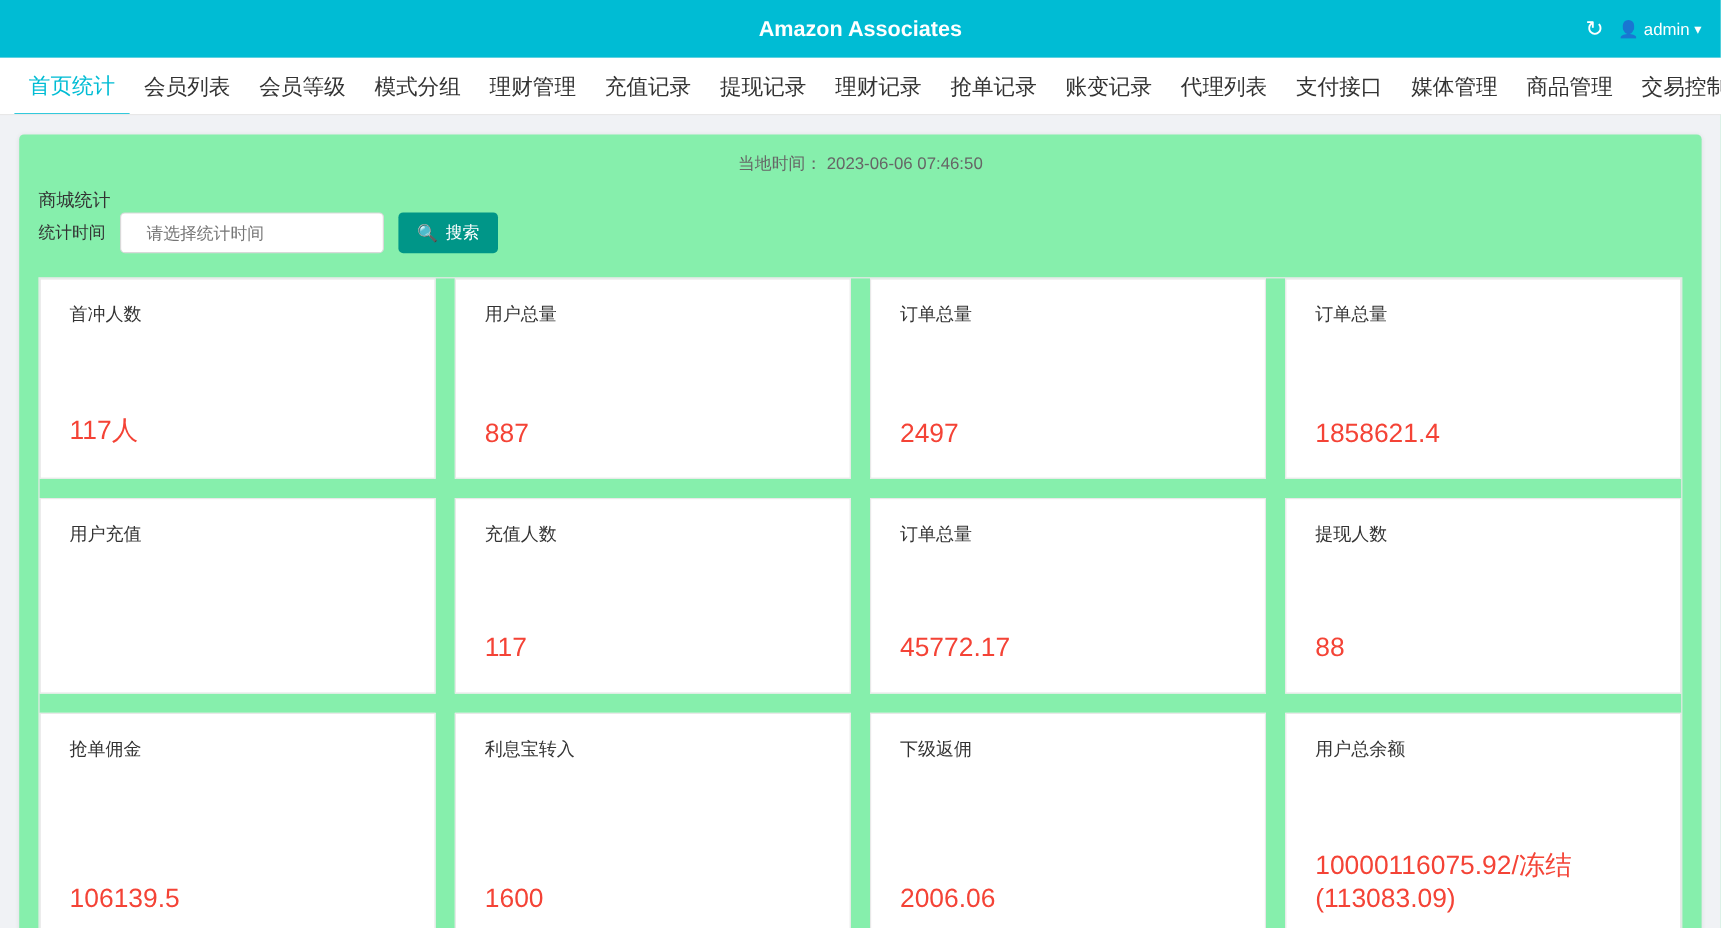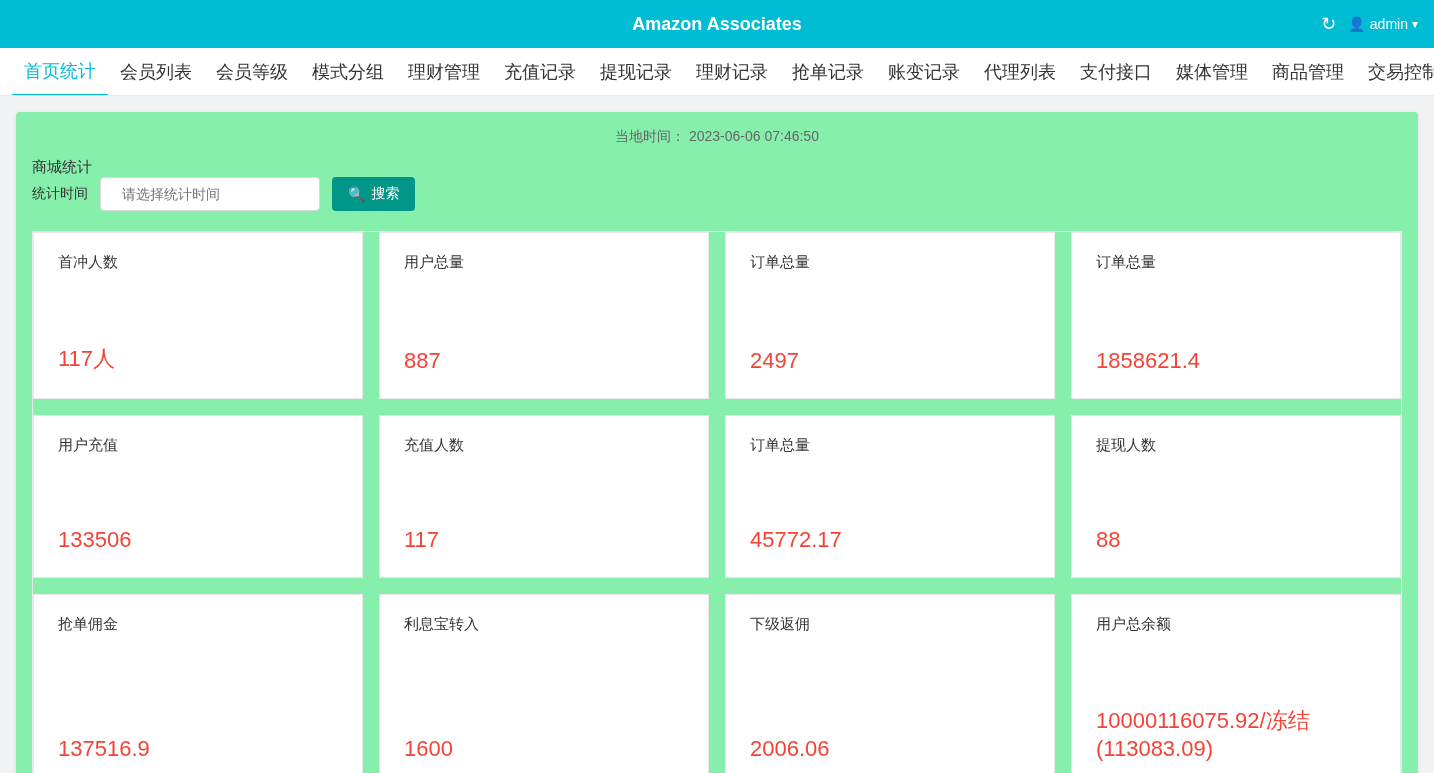--- a/index.html
+++ b/index.html
@@ -226,7 +226,6 @@
     </div>
       <div class="stat-card">
       <div class="stat-card-label">用户充值</div>
-      <div class="stat-card-value">133506</div>
     </div>
       <div class="stat-card">
       <div class="stat-card-label">充值人数</div>

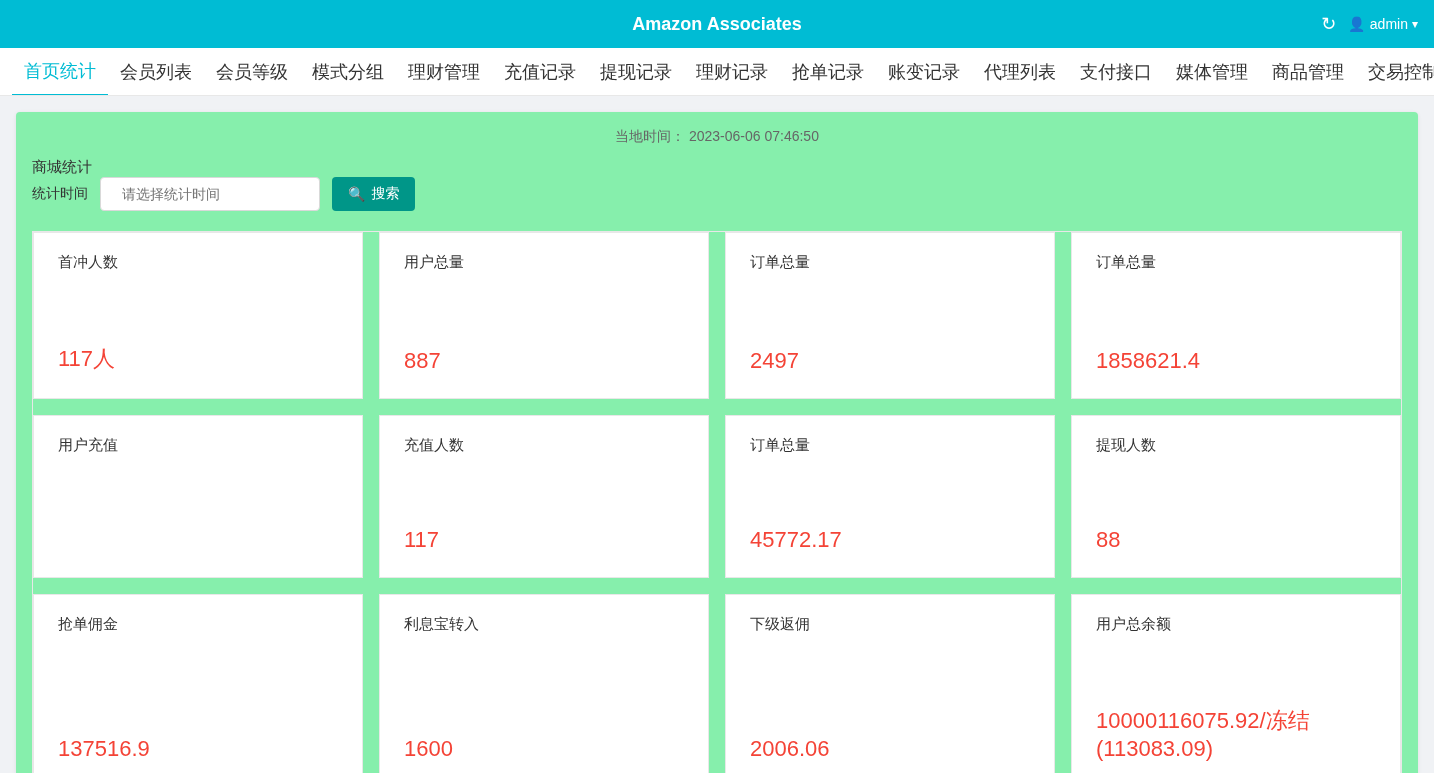--- a/index.html
+++ b/index.html
@@ -241,7 +241,7 @@
     </div>
       <div class="stat-card">
       <div class="stat-card-label">抢单佣金</div>
-      <div class="stat-card-value">137516.9</div>
+      <div class="stat-card-value">106139.5</div>
     </div>
       <div class="stat-card">
       <div class="stat-card-label">利息宝转入</div>

